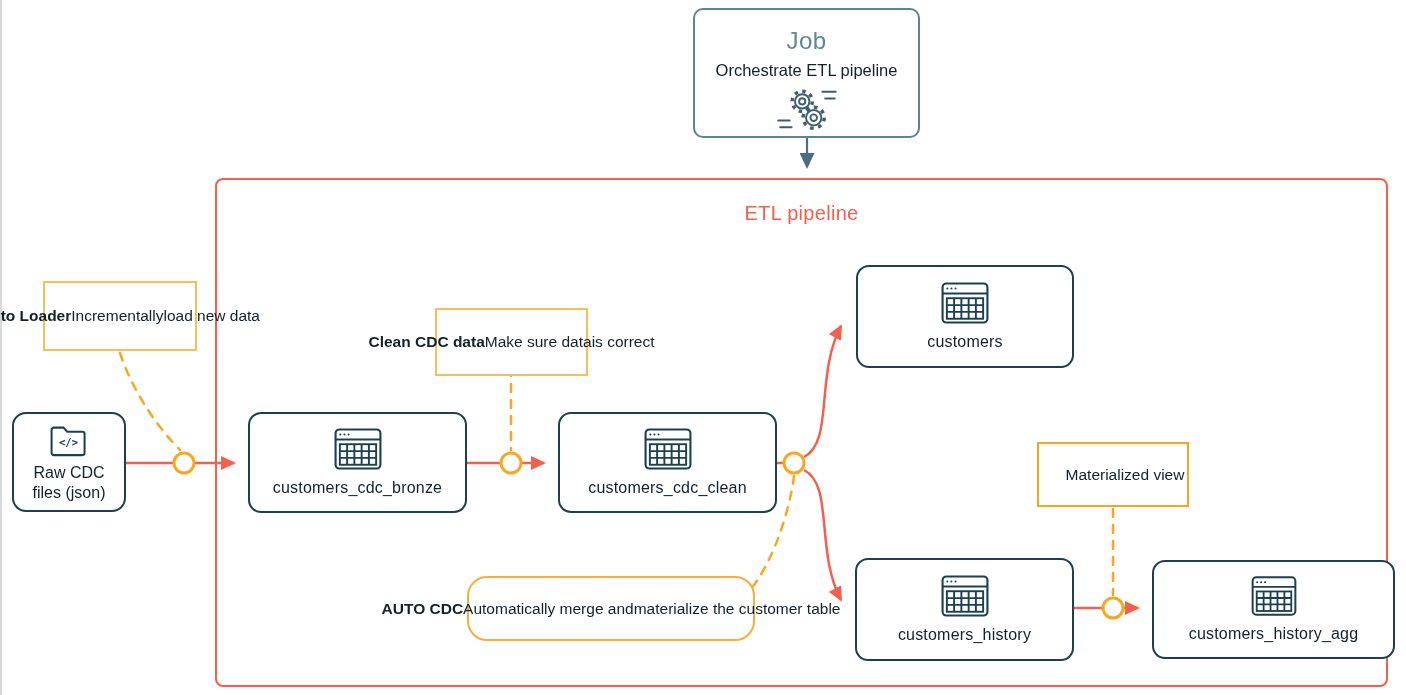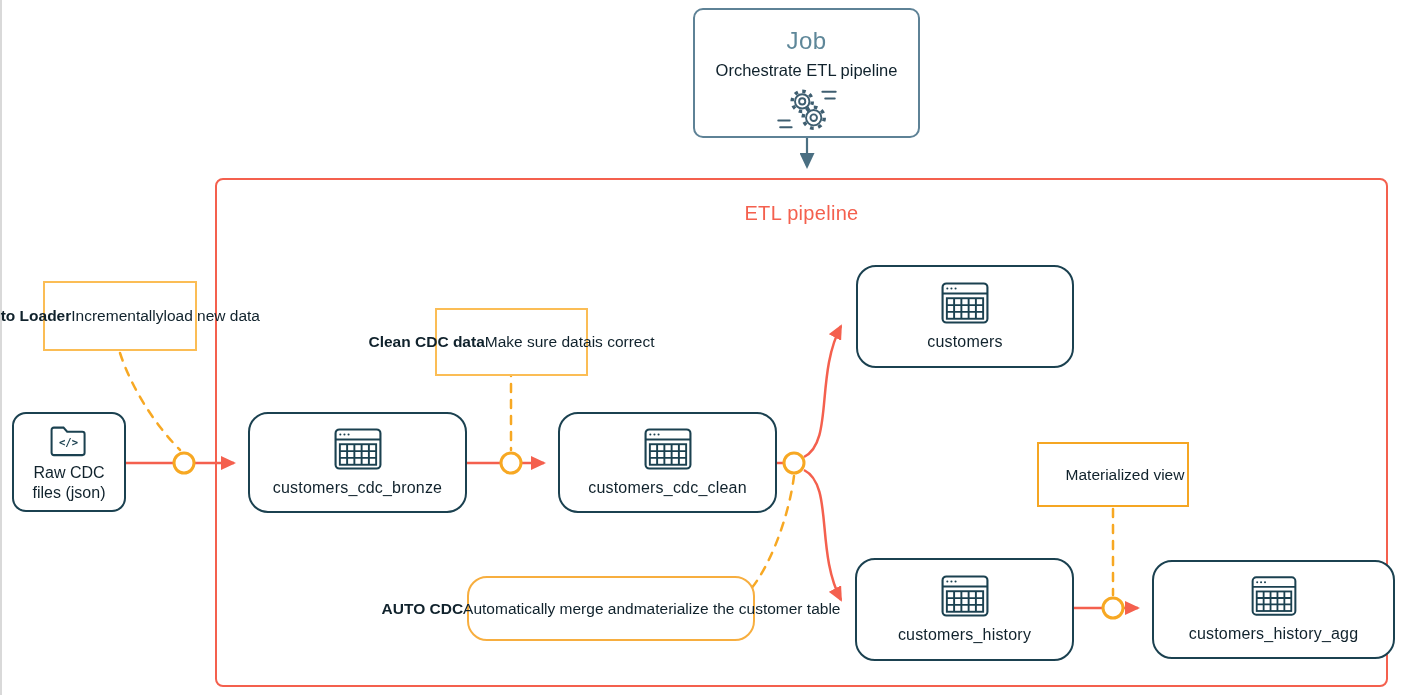--- a/index.html
+++ b/index.html
@@ -34,7 +34,7 @@
   
   .node{
     position:absolute;box-sizing:border-box;background:#fff;
-    border:2.5px solid #1b4150;border-radius:20px;
+    border:2.5px solid #1b4150;border-radius:13px;
     display:flex;flex-direction:column;align-items:center;justify-content:center;gap:9px;
   }
   .node-label{font-size:16px;color:#10222c;letter-spacing:.2px;white-space:nowrap;}

